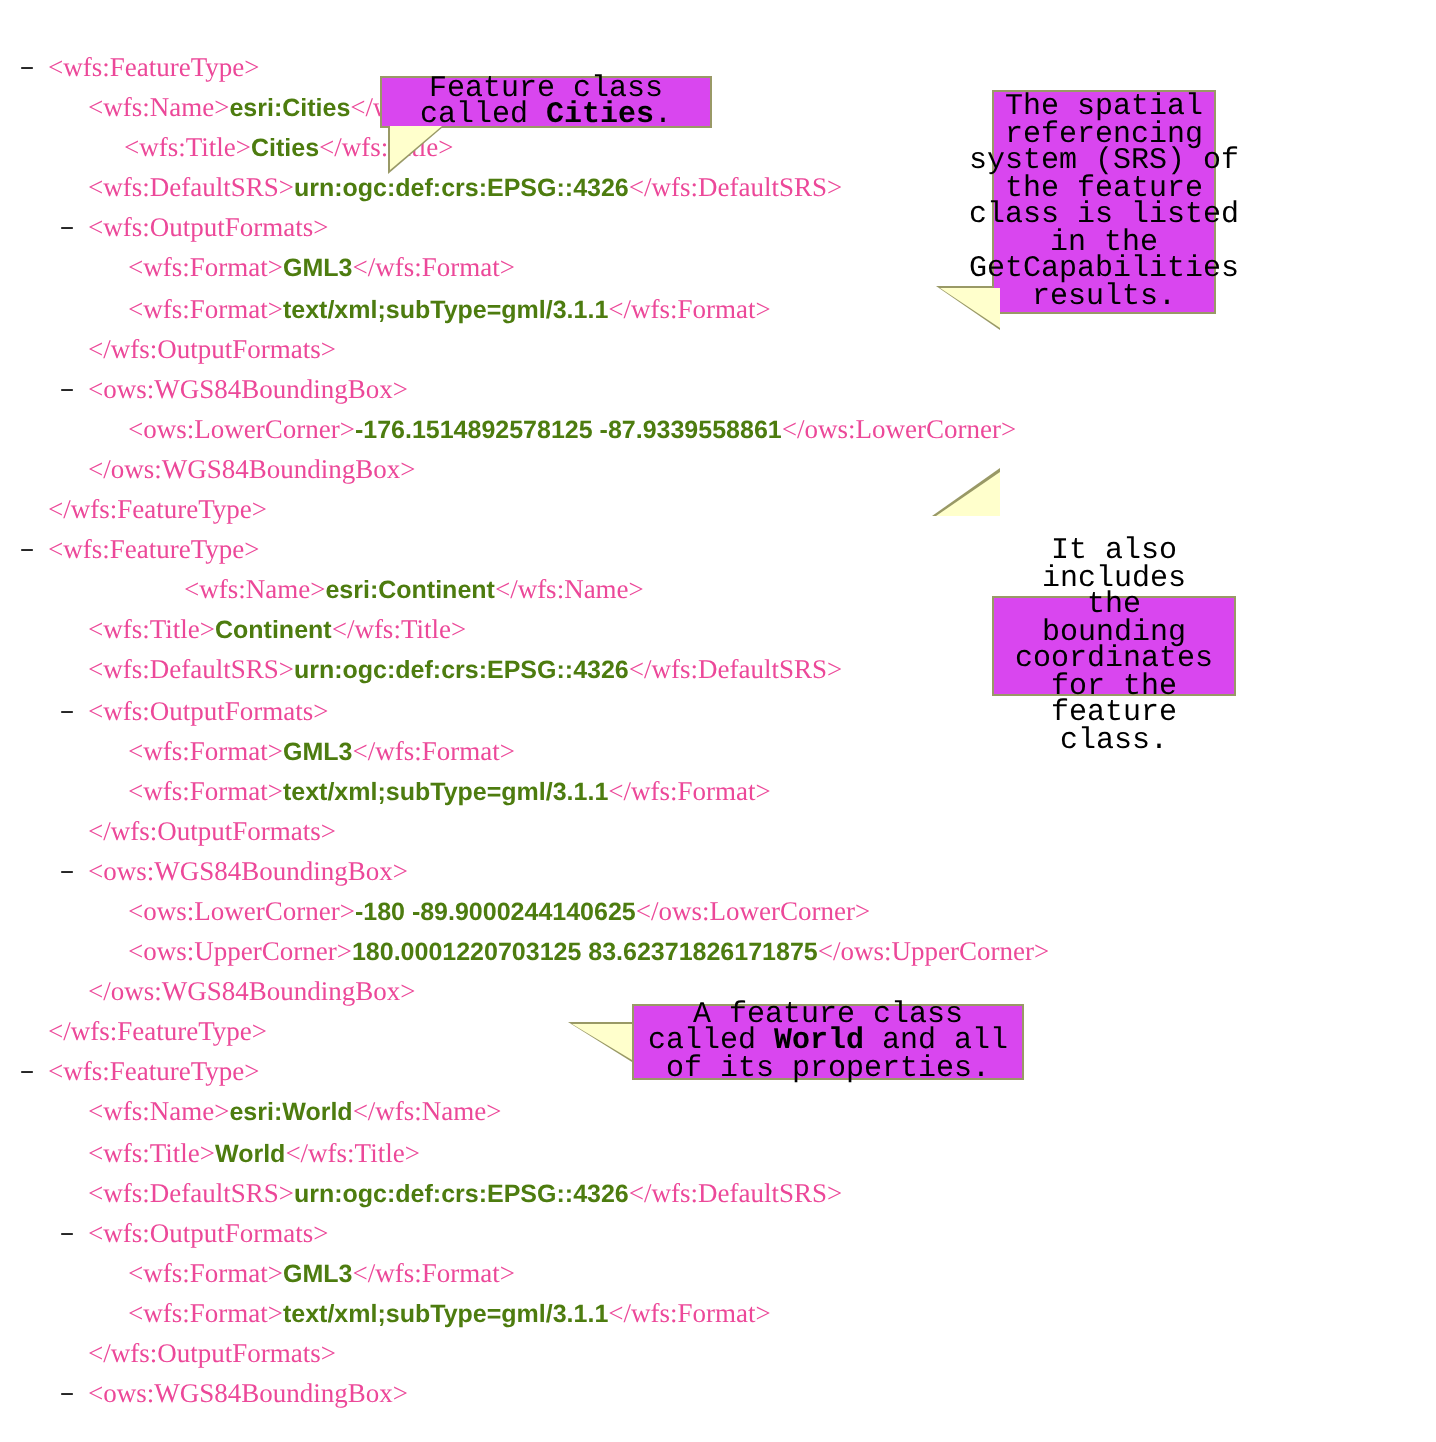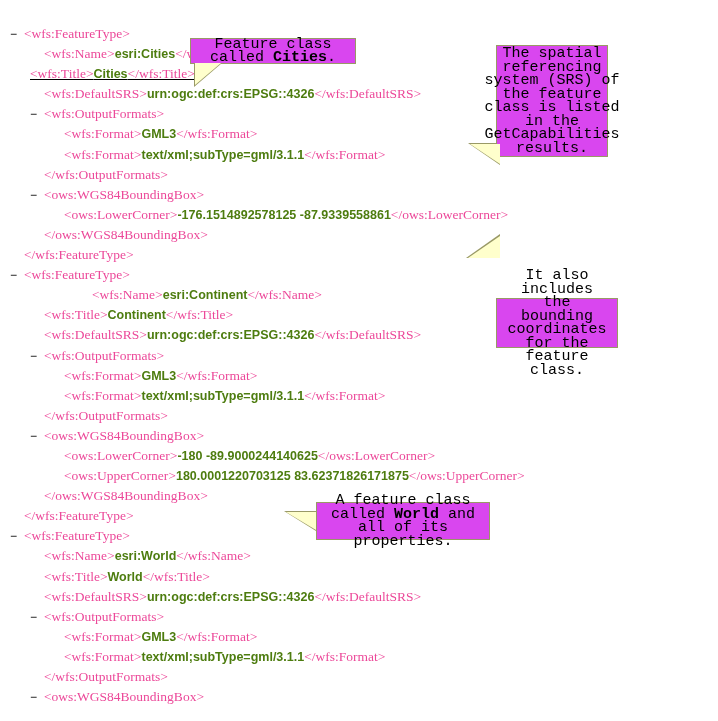--- a/index.html
+++ b/index.html
@@ -183,7 +183,7 @@
 <div id="xml-tree">
     <div class="xml-line" style="padding-left: 10px;"><span class="toggle" style="display: inline-block; width: 14px;">−</span><span class="tag">&lt;wfs:FeatureType&gt;</span></div>
     <div class="xml-line" style="padding-left: 30px;"><span class="toggle" style="display: inline-block; width: 14px;">&nbsp;</span><span class="tag">&lt;wfs:Name&gt;</span><span class="val">esri:Cities</span><span class="tag">&lt;/wfs:Name&gt;</span></div>
-    <div class="xml-line" style="padding-left: 16px; text-decoration: underline;"><span class="toggle" style="display: inline-block; width: 14px;">&nbsp;</span><span class="tag">&lt;wfs:Title&gt;</span><span class="val">Cities</span><span class="tag">&lt;/wfs:Title&gt;</span></div>
+    <div class="xml-line" style="padding-left: 48px;"><span class="toggle" style="display: inline-block; width: 14px;">&nbsp;</span><span class="tag">&lt;wfs:Title&gt;</span><span class="val">Cities</span><span class="tag">&lt;/wfs:Title&gt;</span></div>
     <div class="xml-line" style="padding-left: 30px;"><span class="toggle" style="display: inline-block; width: 14px;">&nbsp;</span><span class="tag">&lt;wfs:DefaultSRS&gt;</span><span class="val">urn:ogc:def:crs:EPSG::4326</span><span class="tag">&lt;/wfs:DefaultSRS&gt;</span></div>
     <div class="xml-line" style="padding-left: 30px;"><span class="toggle" style="display: inline-block; width: 14px;">−</span><span class="tag">&lt;wfs:OutputFormats&gt;</span></div>
     <div class="xml-line" style="padding-left: 50px;"><span class="toggle" style="display: inline-block; width: 14px;">&nbsp;</span><span class="tag">&lt;wfs:Format&gt;</span><span class="val">GML3</span><span class="tag">&lt;/wfs:Format&gt;</span></div>

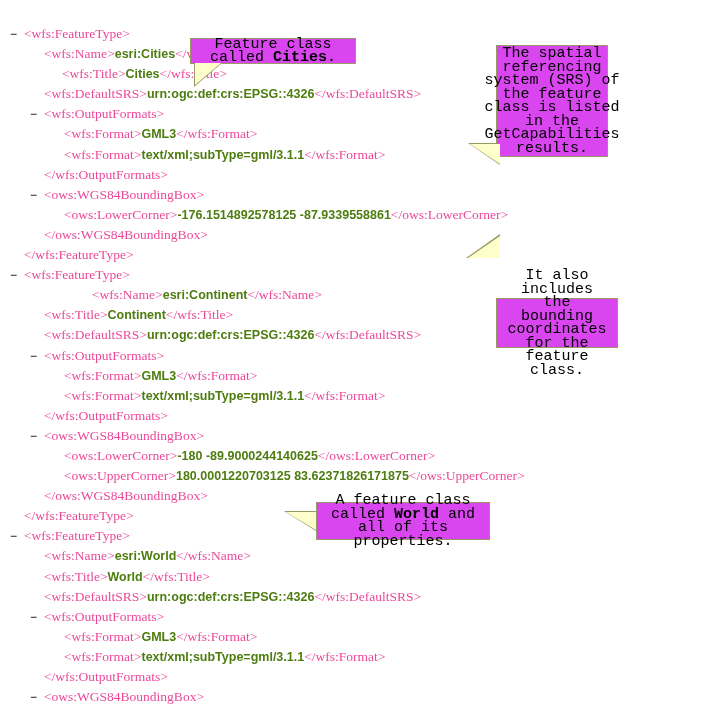--- a/index.html
+++ b/index.html
@@ -154,7 +154,7 @@
   #callout-world {
     left: 316px;
     top: 502px;
-    width: 174px;
+    width: 196px;
     height: 38px;
     display: flex;
     align-items: center;

